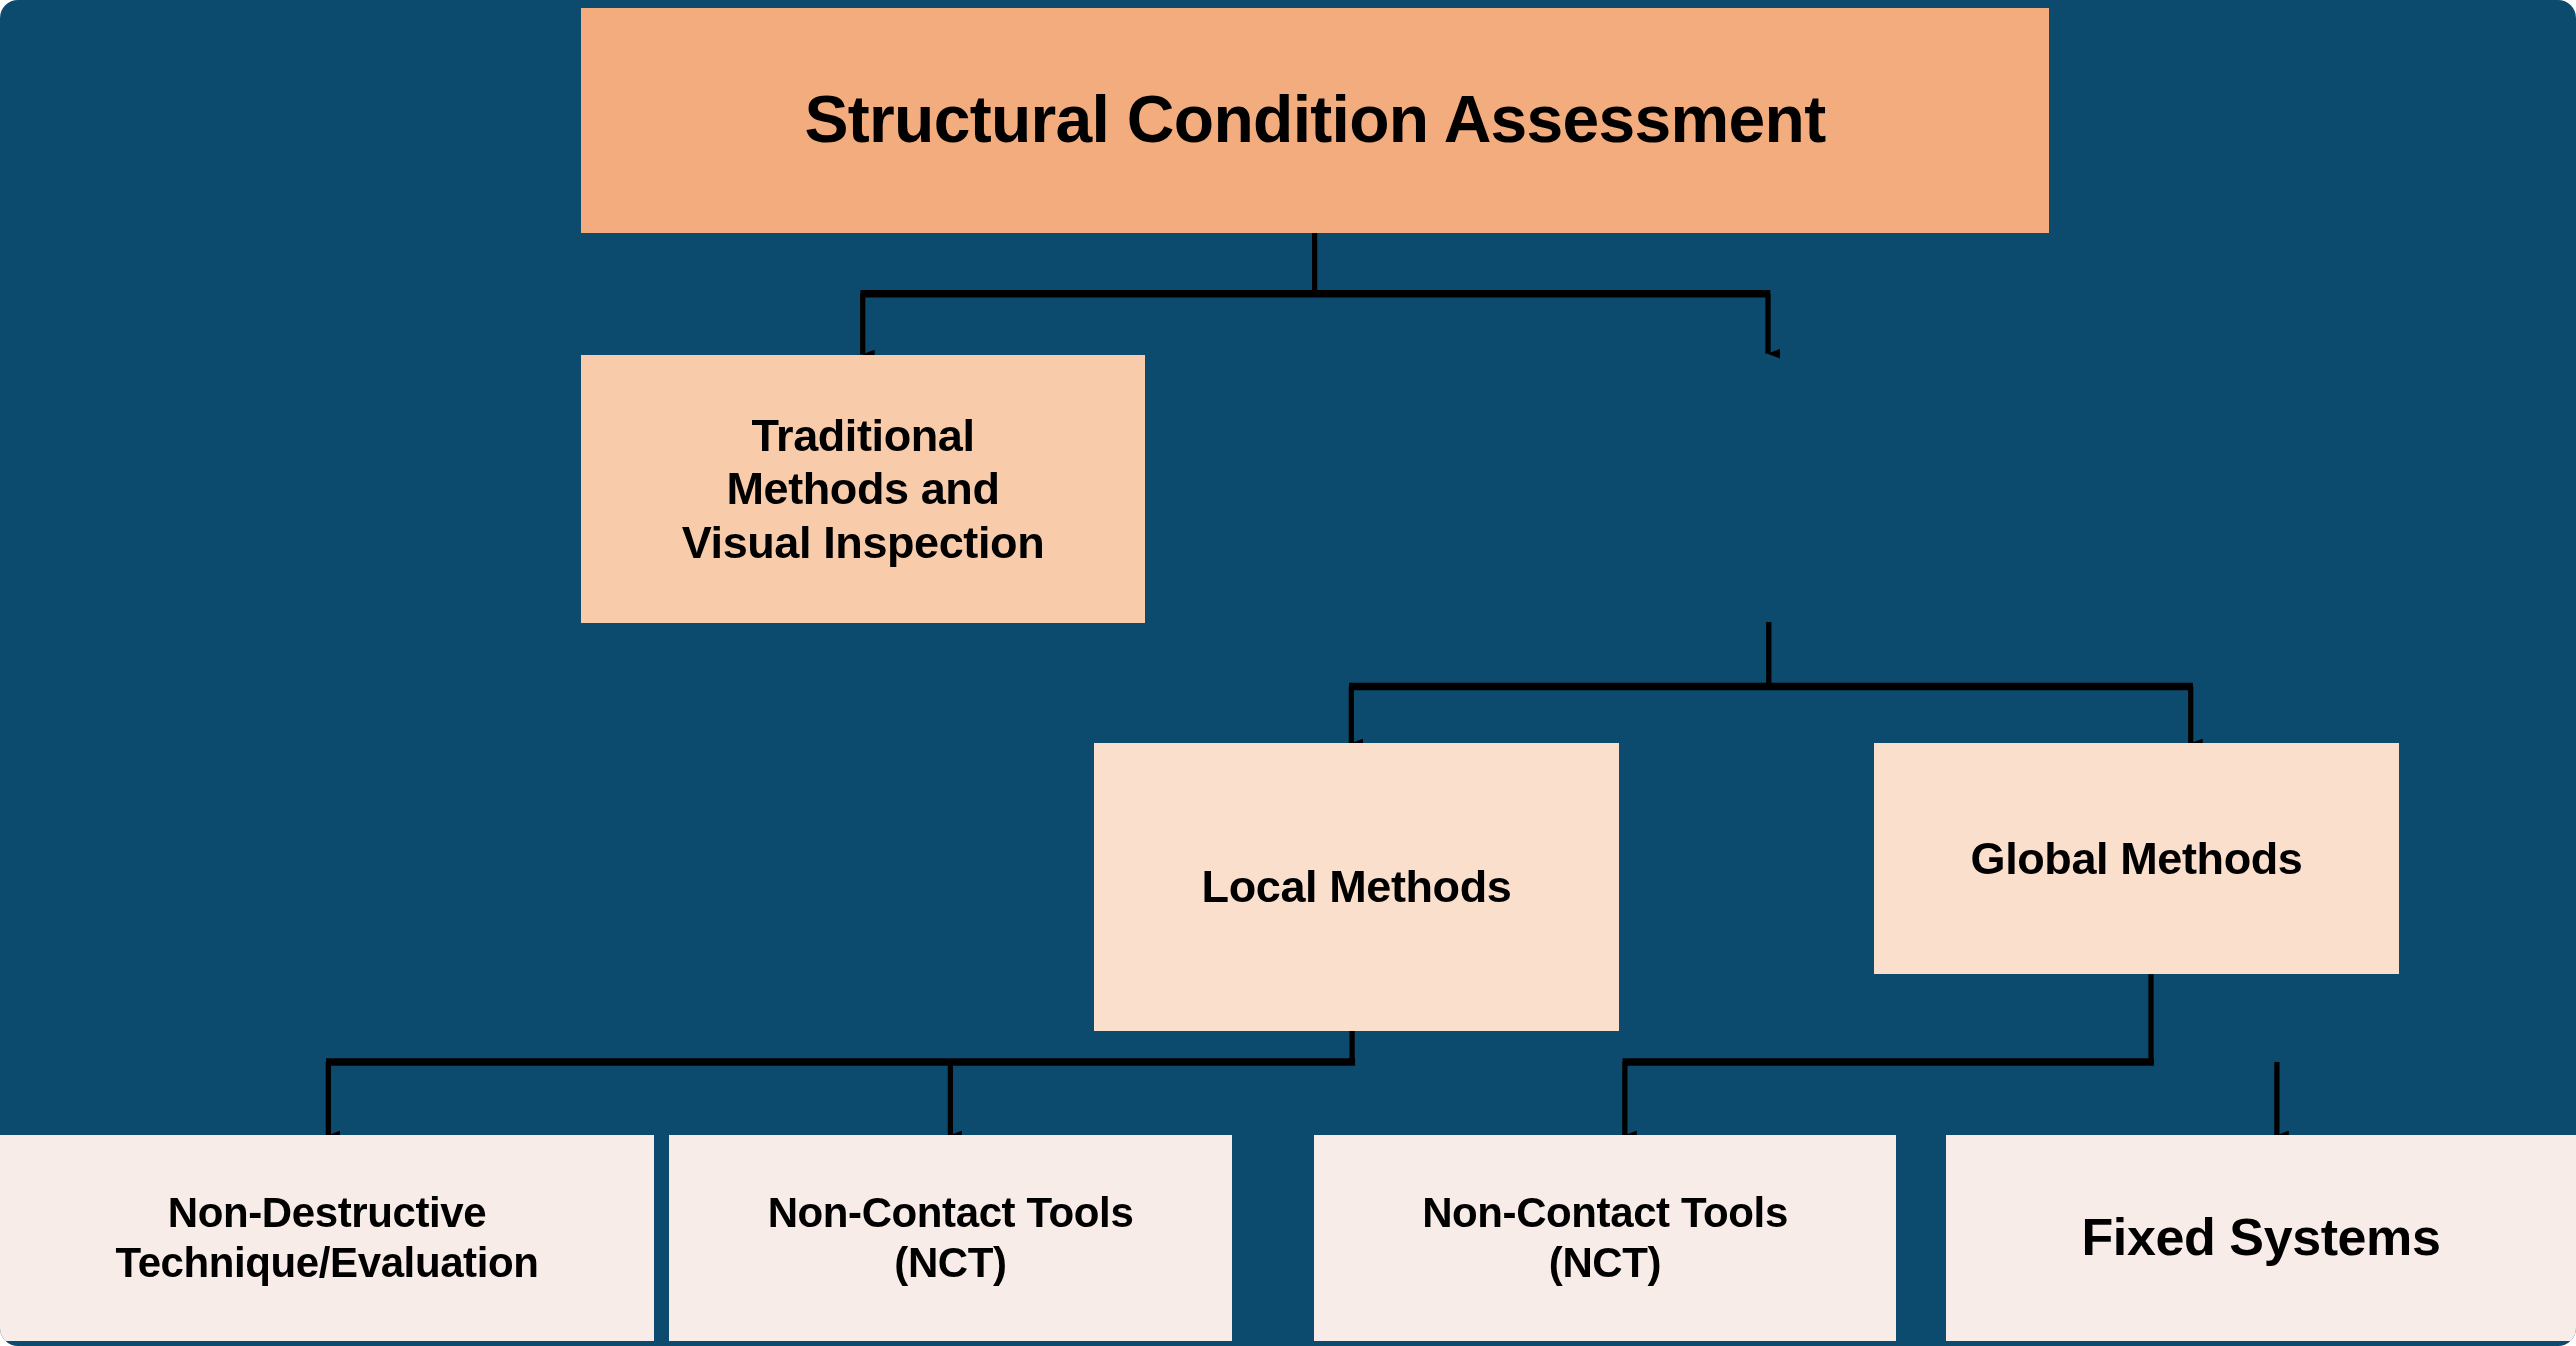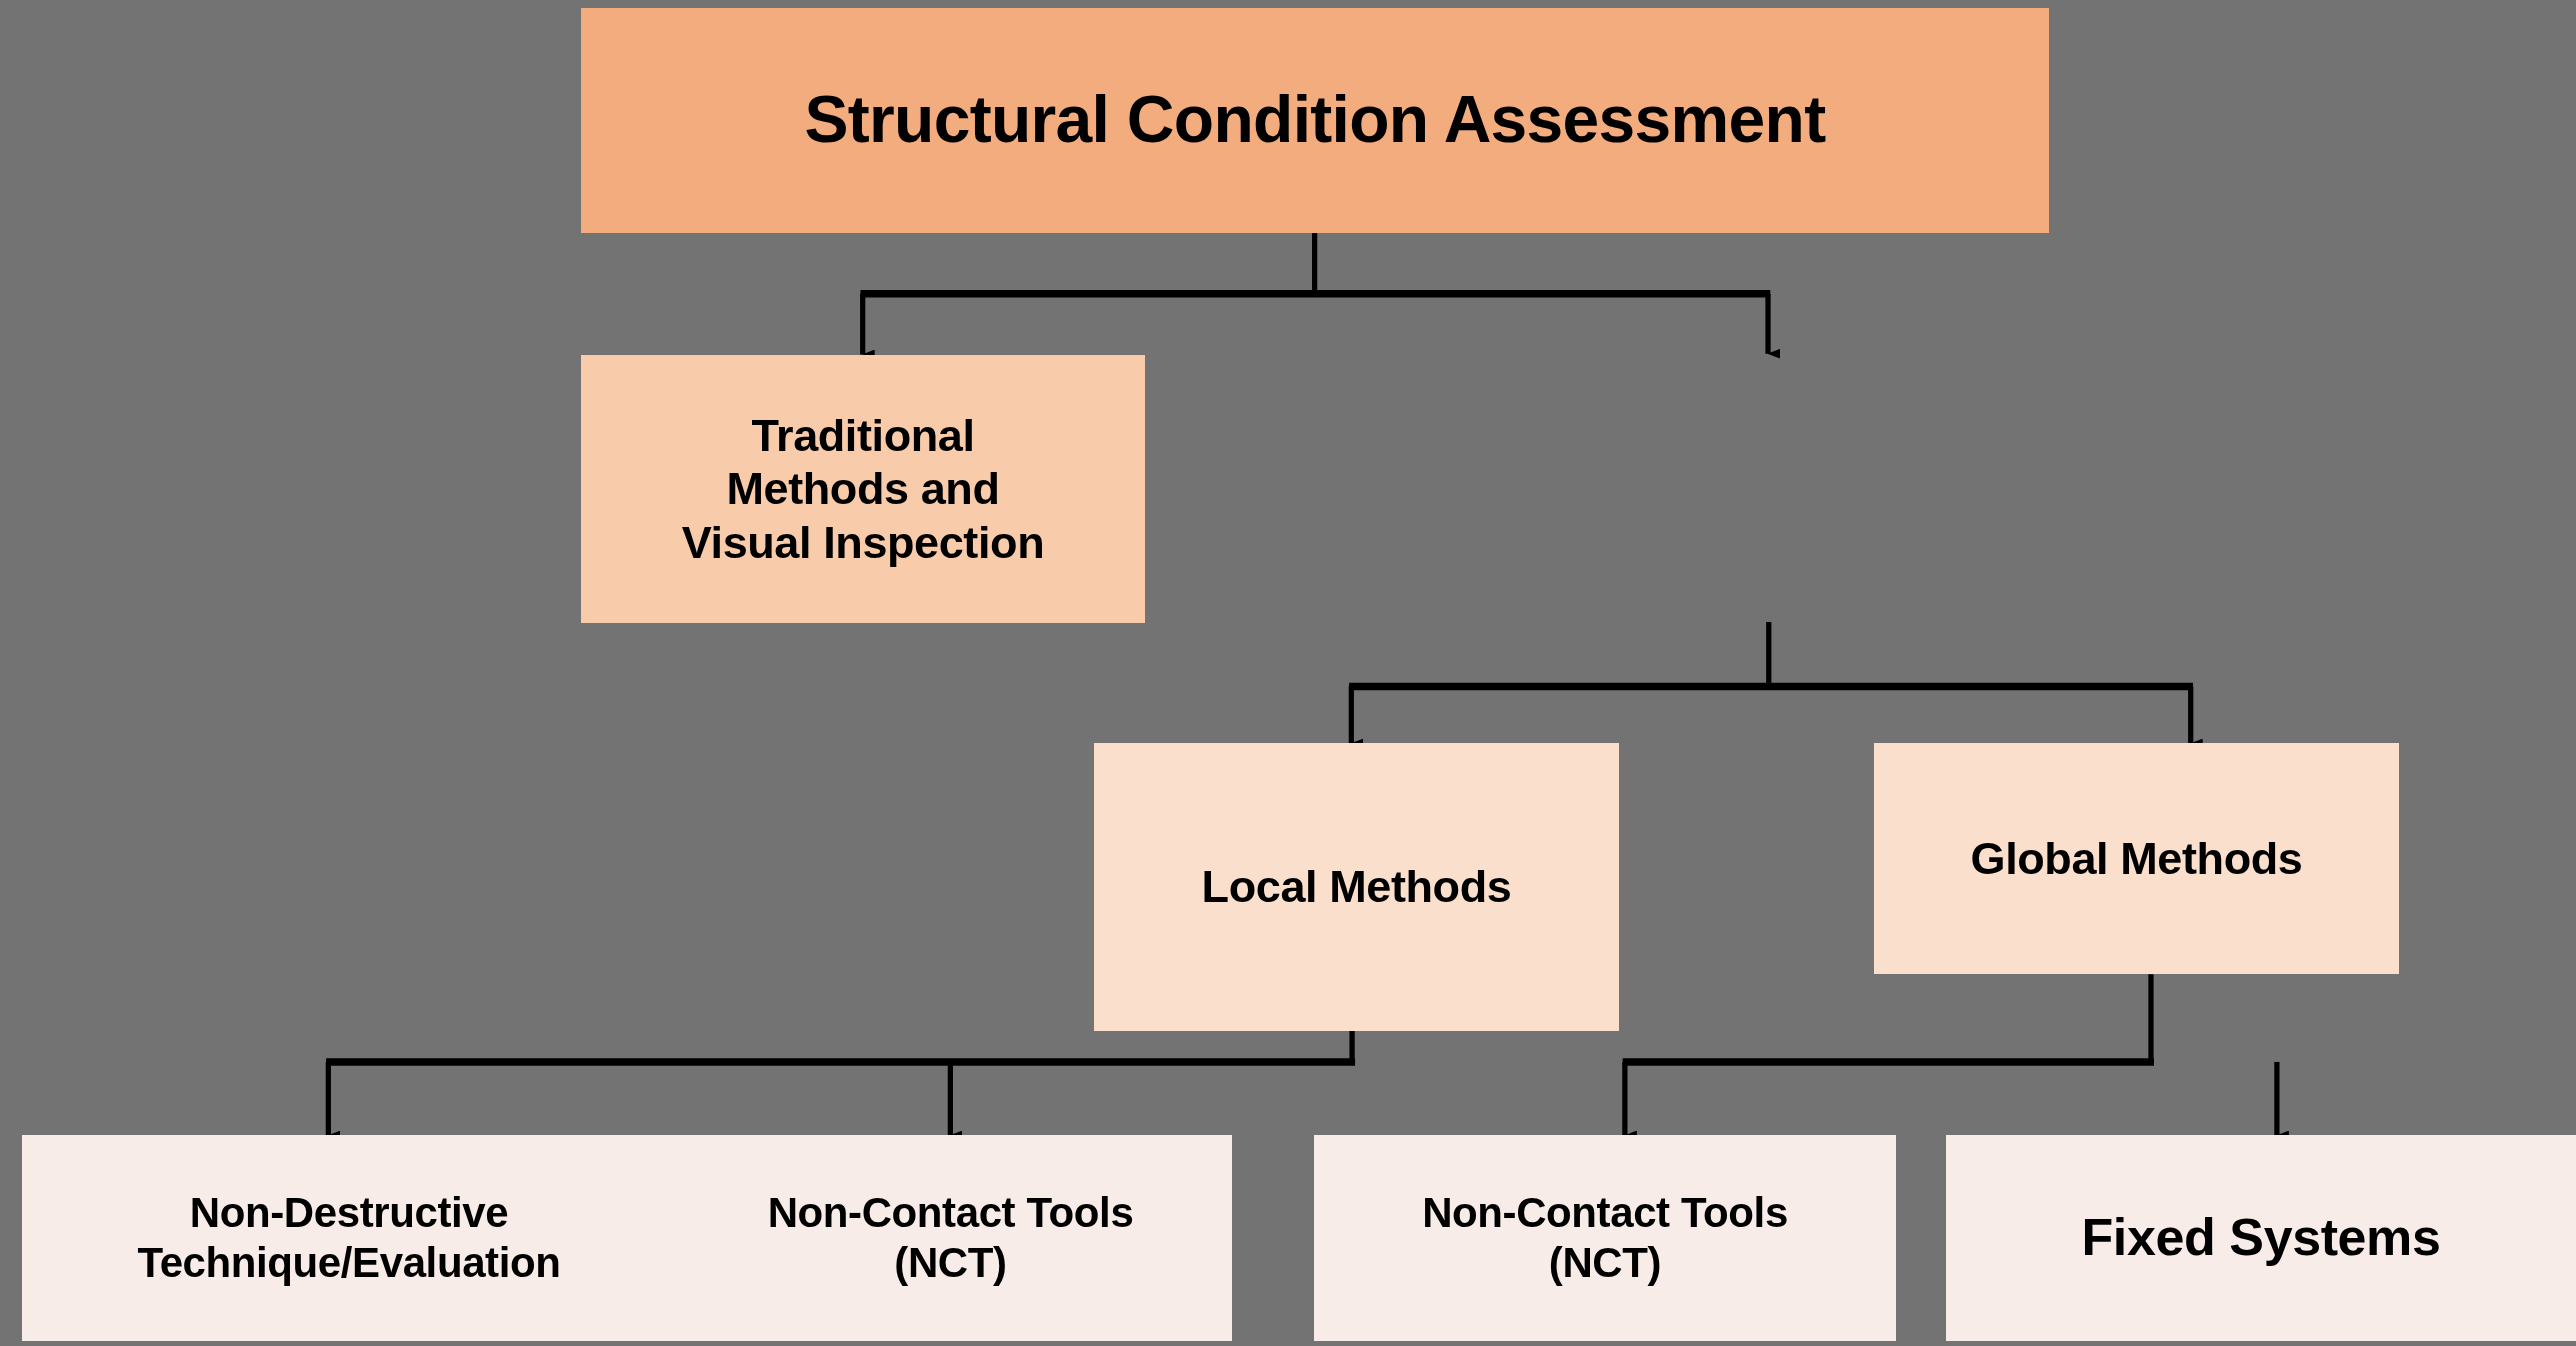--- a/index.html
+++ b/index.html
@@ -118,7 +118,7 @@
 </head>
 <body>
 
-<div id="diagram-root" style="background-color: #737373;">
+<div id="diagram-root" style="background-color: #0c4a6e; border-radius: 18px;">
 
   <svg id="connector-layer" viewBox="0 0 3437 1796" width="2576" height="1346">
     <defs>

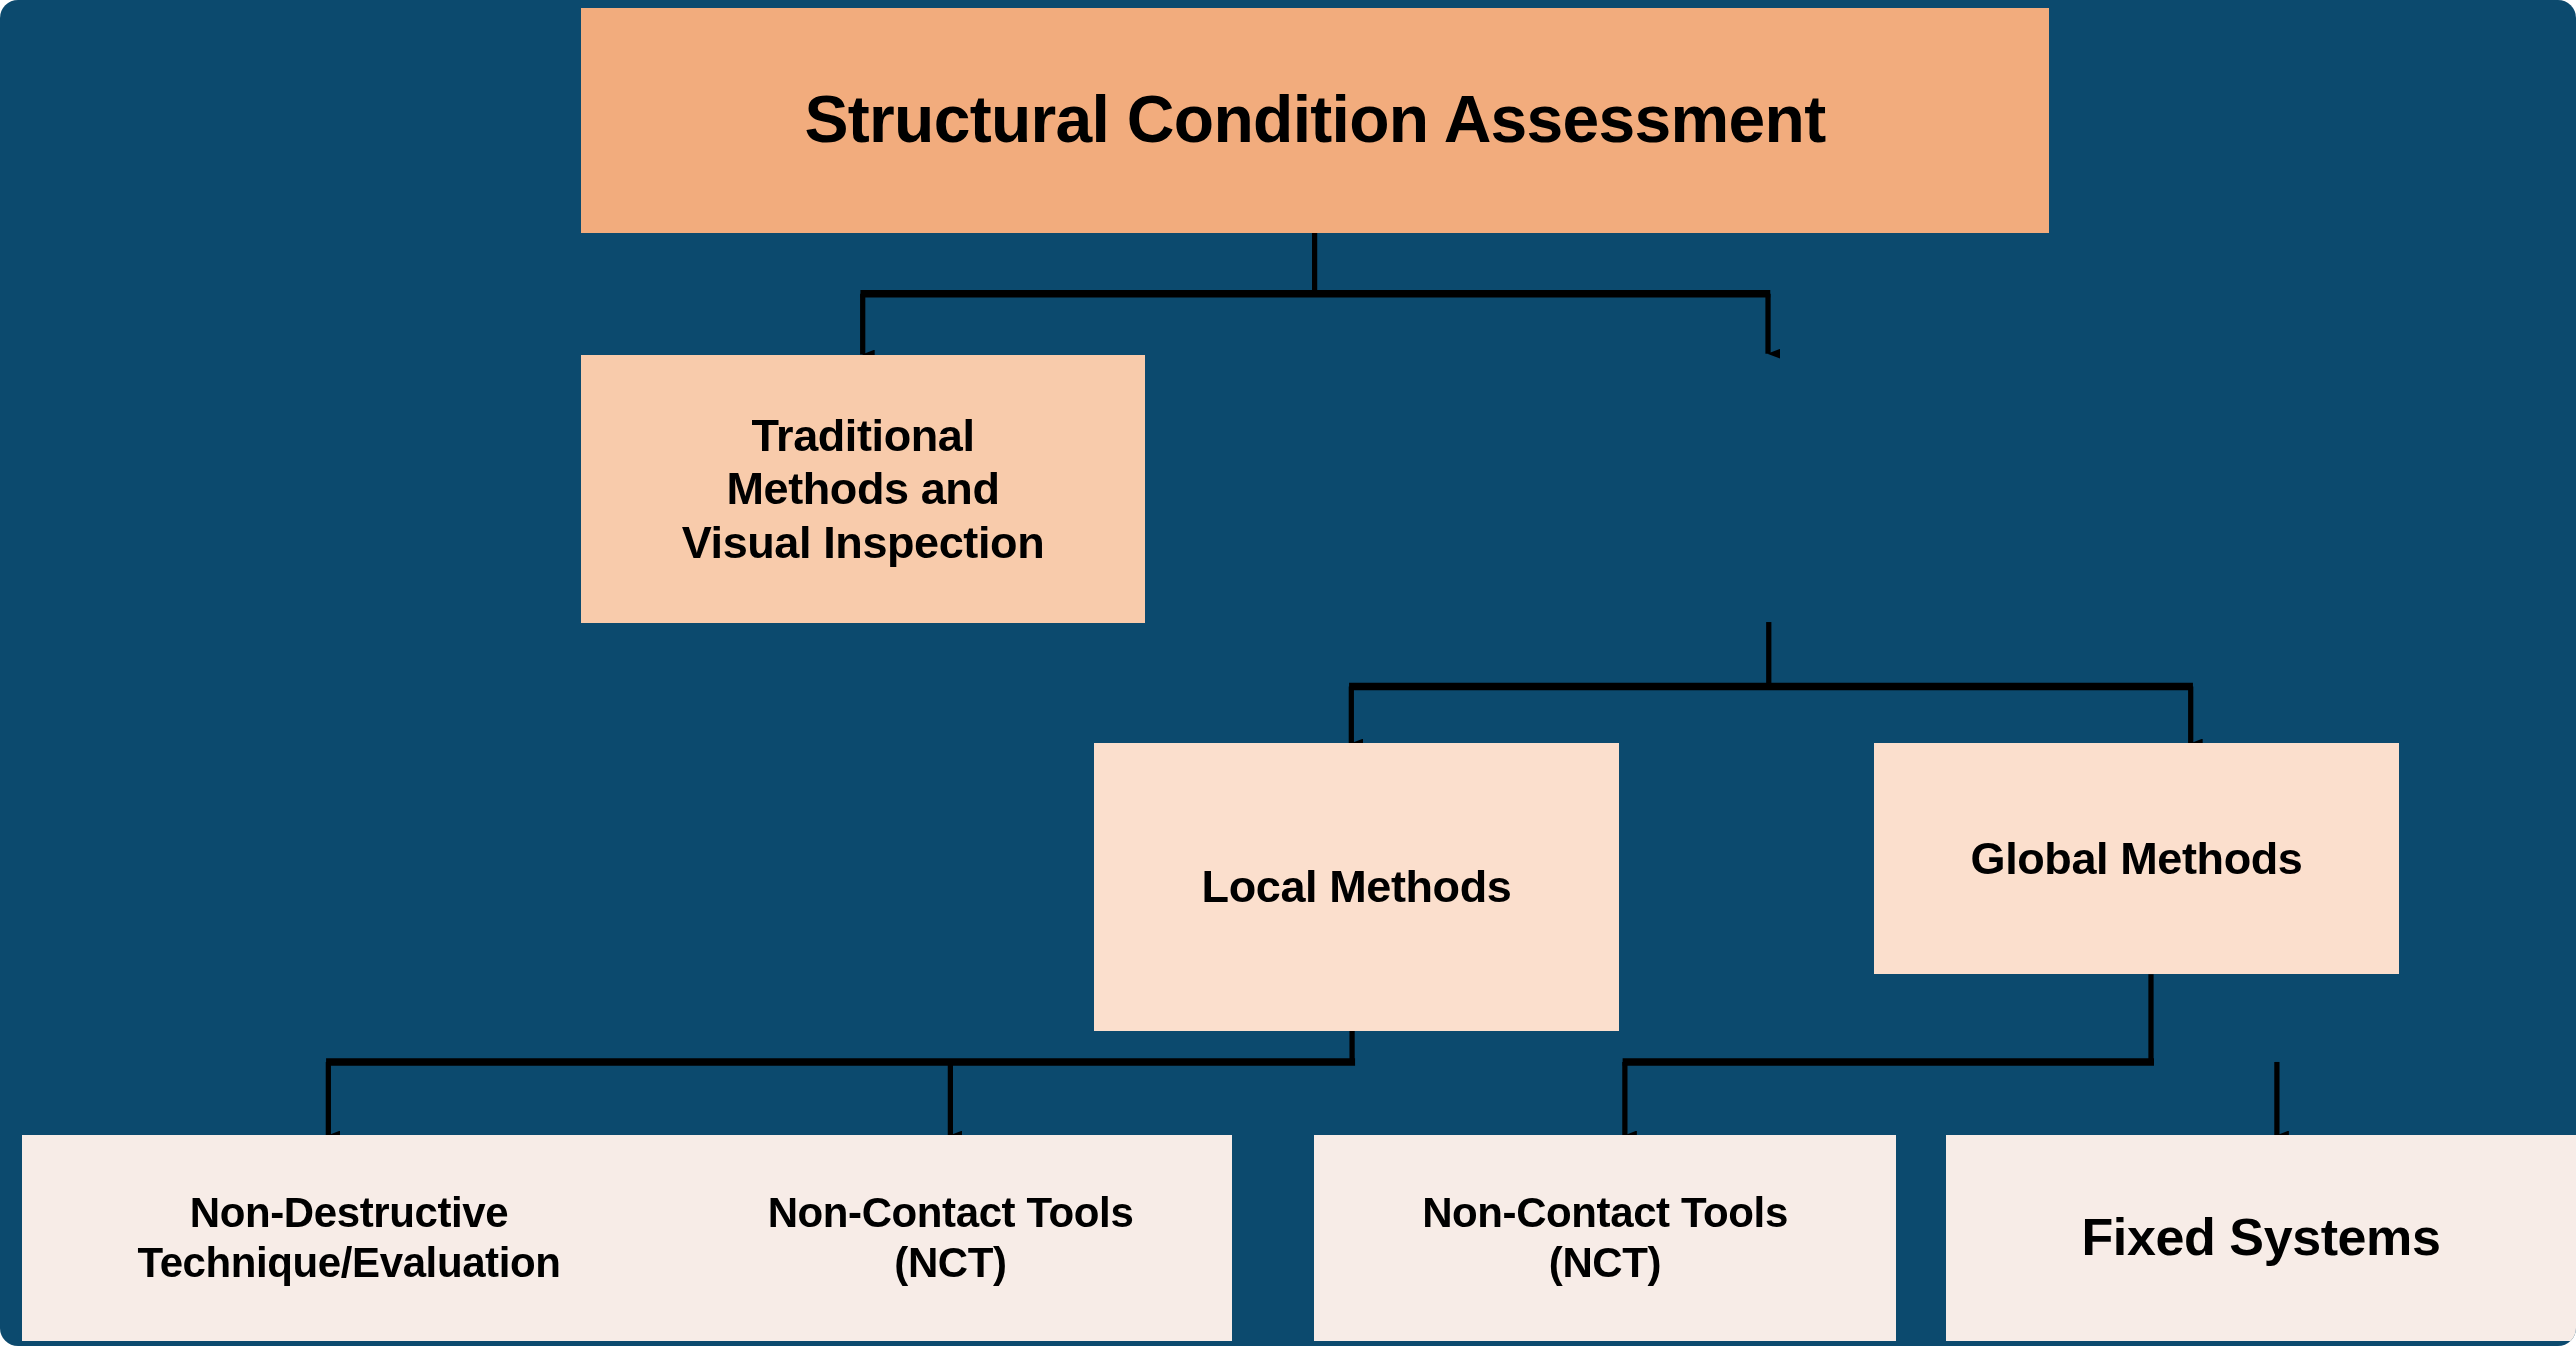--- a/index.html
+++ b/index.html
@@ -175,7 +175,7 @@
     <span class="node-label">Global Methods</span>
   </div>
 
-  <div class="node" id="node-ndt" style="background-color: rgb(247, 236, 231); color: rgb(0, 0, 0); margin-left: 22px;">
+  <div class="node" id="node-ndt" style="background-color: rgb(247, 236, 231); color: rgb(0, 0, 0);">
     <span class="node-label">Non-Destructive
 Technique/Evaluation</span>
   </div>

